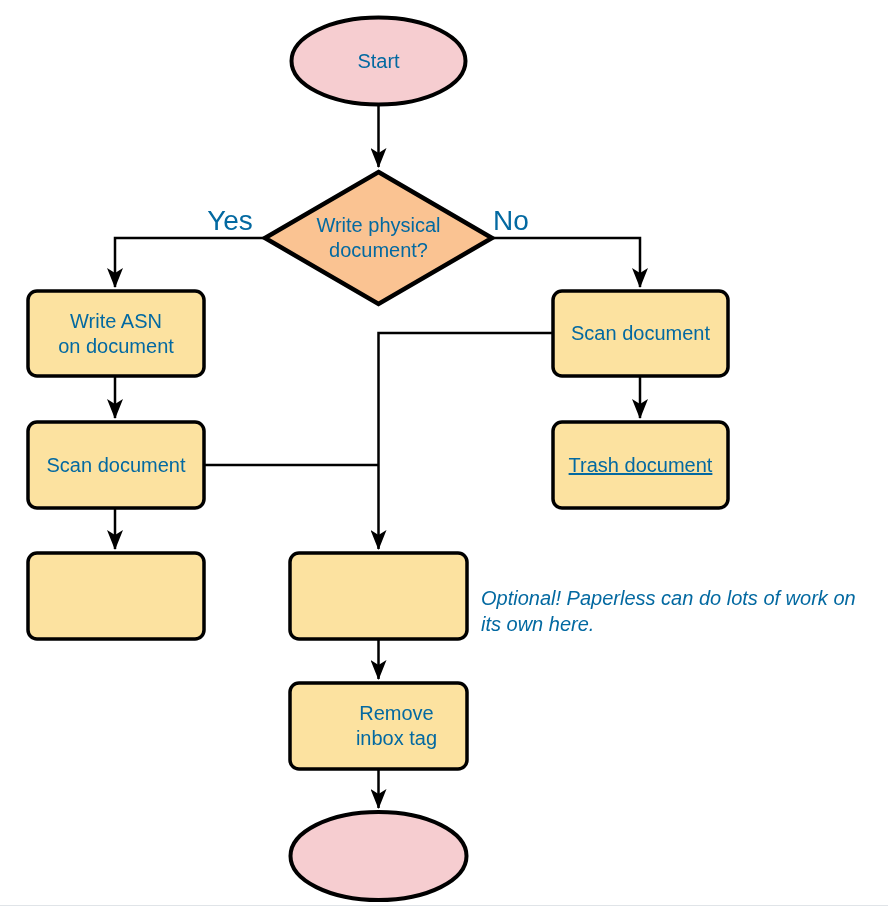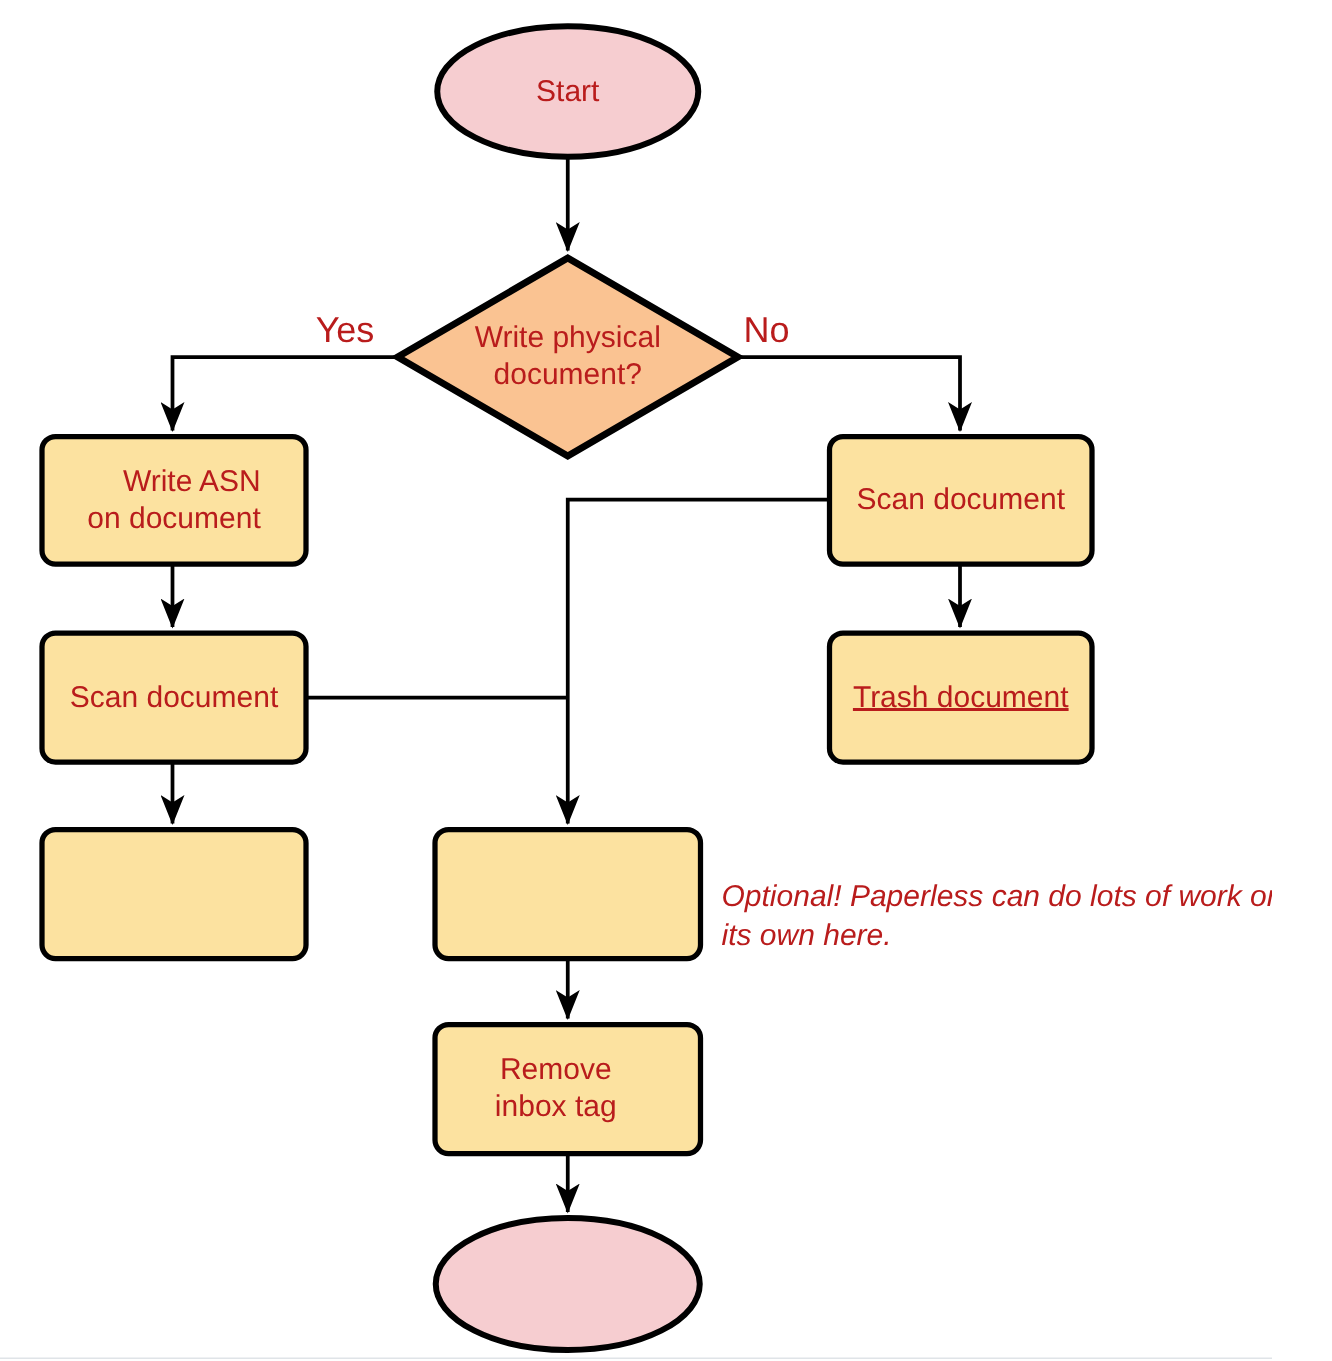--- a/index.html
+++ b/index.html
@@ -9,8 +9,9 @@
     height: 907px;
     background: #ffffff;
     font-family: "Liberation Sans", "DejaVu Sans", sans-serif;
-    color: #b91c1c;
+    color: #0369a1;
     overflow: hidden;
+    padding-left: 40px;
   }
   #wires { position: absolute; left: 0; top: 0; }
   .node-label {

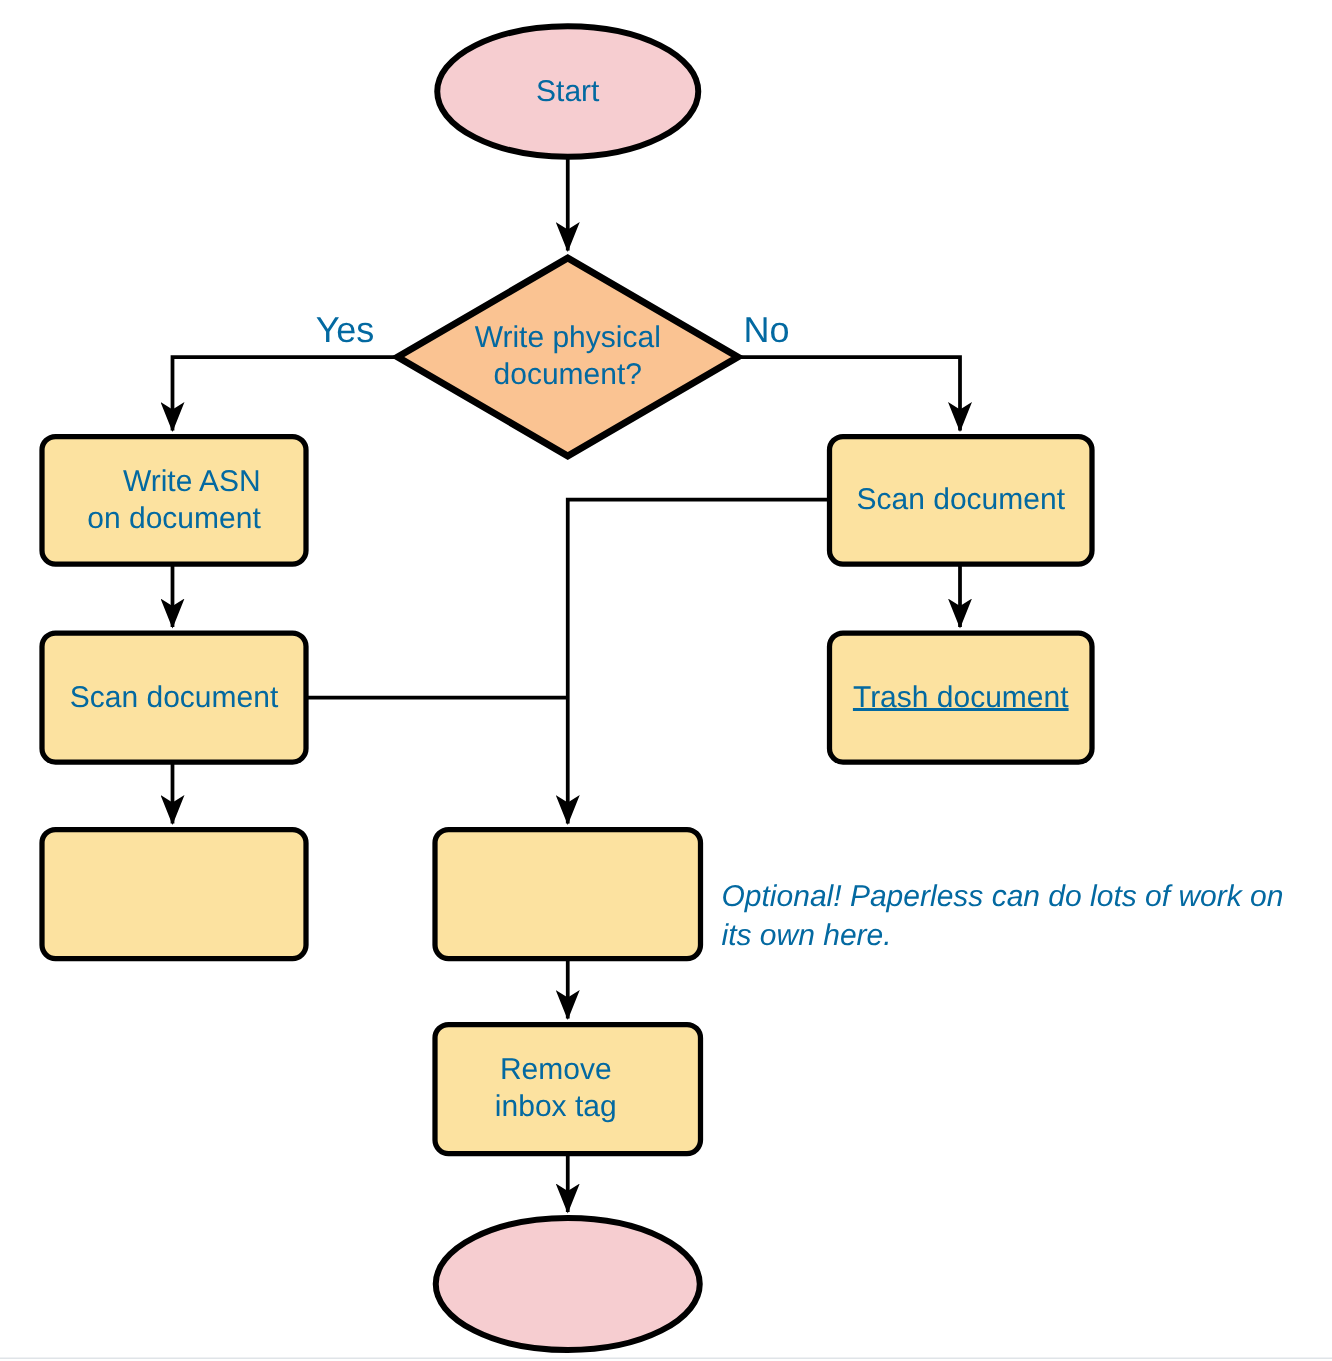--- a/index.html
+++ b/index.html
@@ -30,7 +30,7 @@
     display: flex;
     align-items: center;
     justify-content: center;
-    font-size: 24px;
+    font-size: 28px;
     line-height: 24px;
     pointer-events: none;
   }

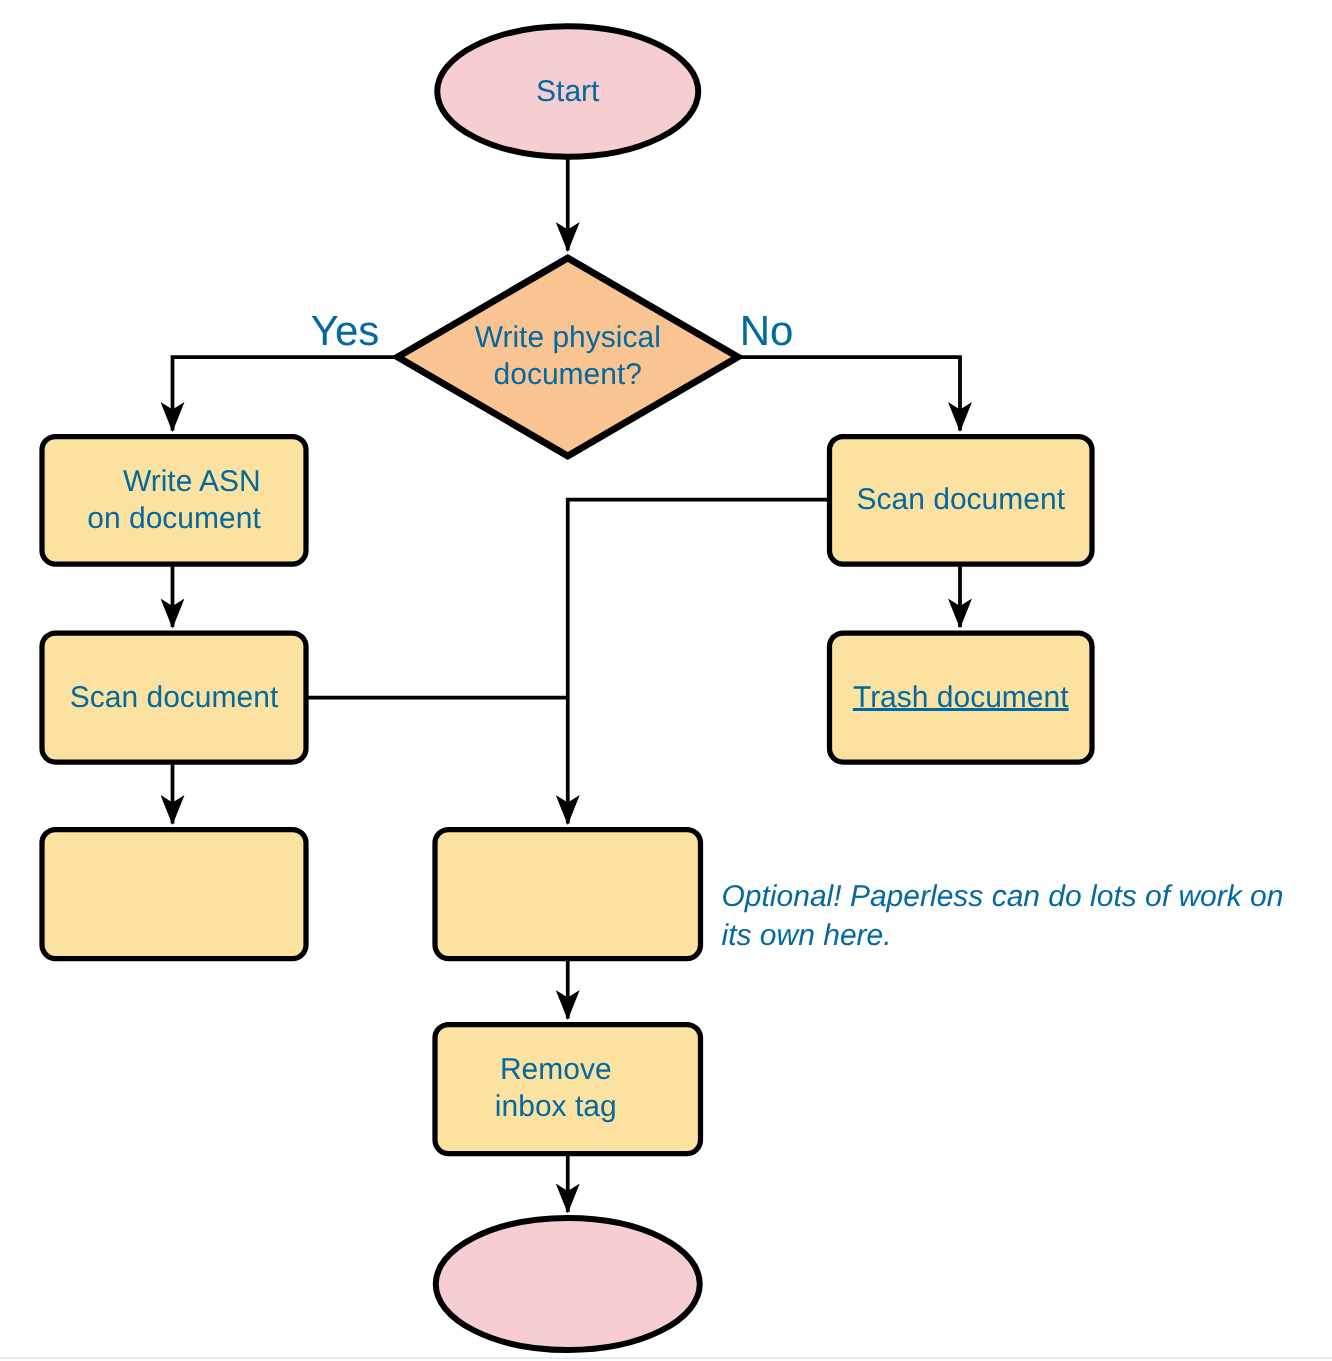--- a/index.html
+++ b/index.html
@@ -103,7 +103,7 @@
   <div class="node-label" style="left:265px; top:172px; width:227px; height:132px;">Write physical
 document?</div>
 
-  <div class="node-label" style="left:28px; top:291px; width:176px; height:85px;text-align:right;">Write ASN
+  <div class="node-label" style="left:28px; top:291px; width:176px; height:85px;">Write ASN
 on document</div>
 
   <div class="node-label" style="left:28px; top:422px; width:176px; height:86px;">Scan document</div>

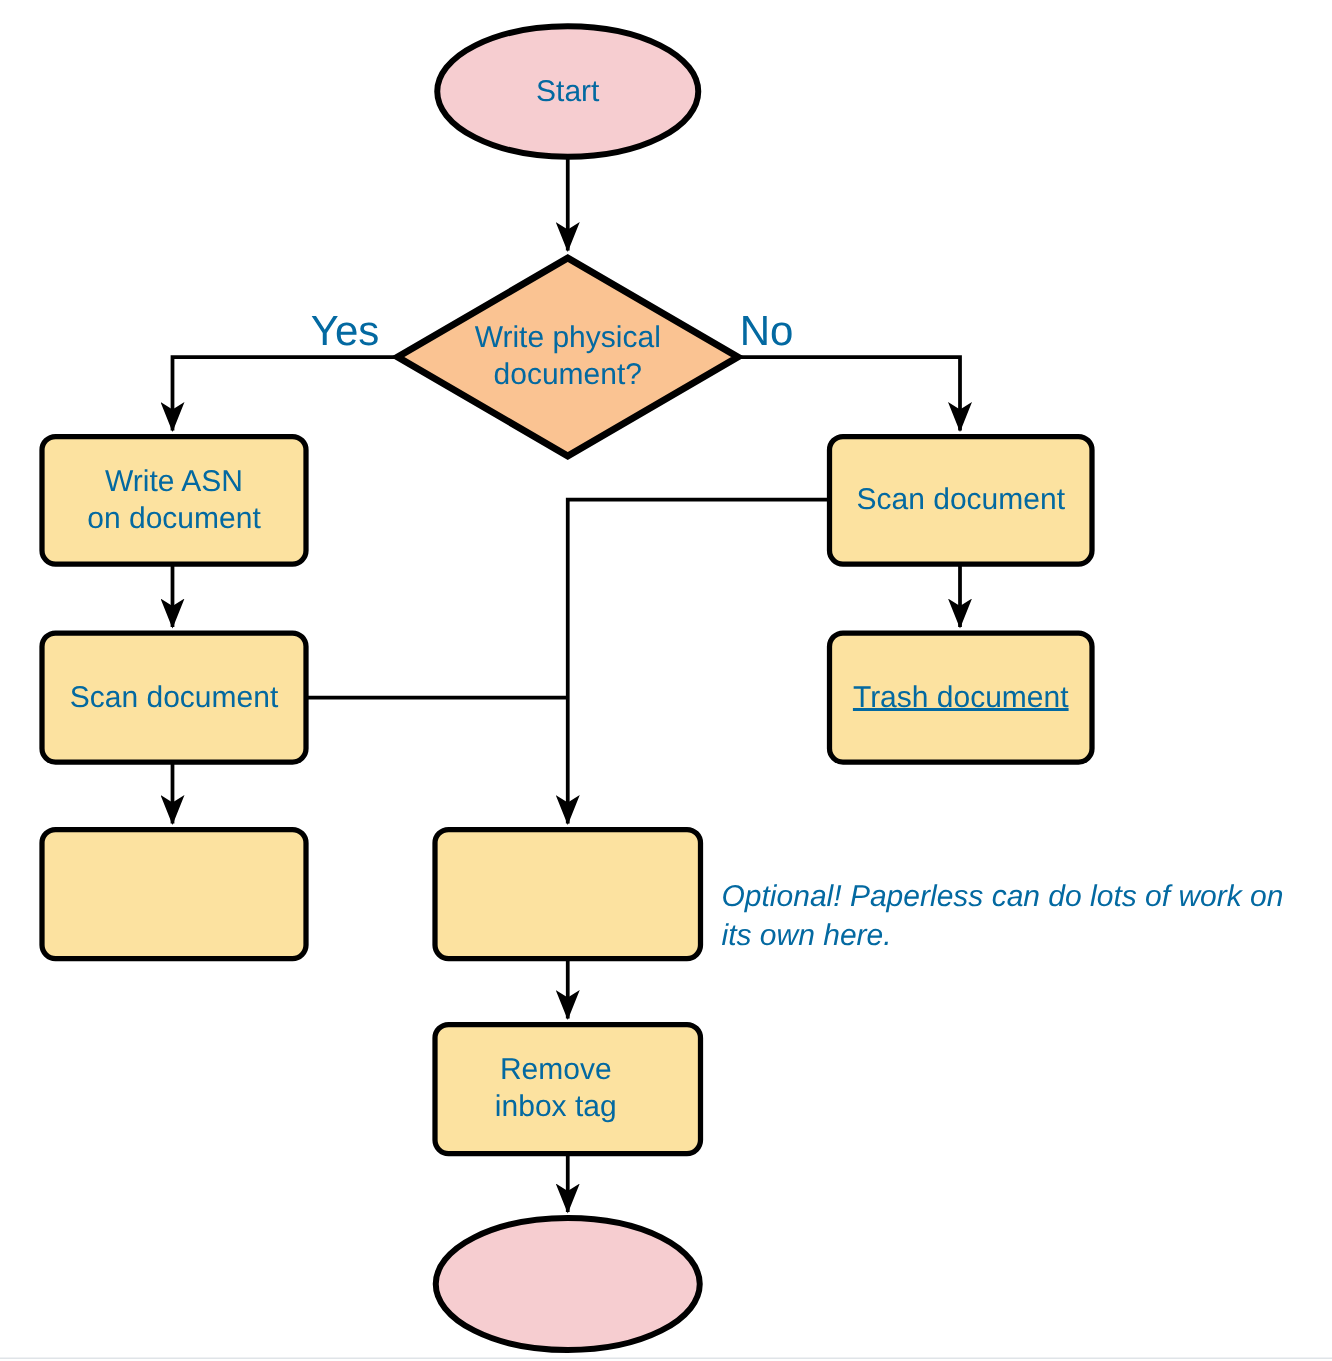--- a/index.html
+++ b/index.html
@@ -114,7 +114,7 @@
   <div class="node-label" style="left:553px; top:422px; width:175px; height:86px;text-decoration:underline;">Trash document</div>
 
 
-  <div class="node-label" style="left:282px; top:683px; width:177px; height:86px;border-radius:10px;">Remove
+  <div class="node-label" style="left:308px; top:683px; width:177px; height:86px;border-radius:10px;">Remove
 inbox tag</div>
 
 

